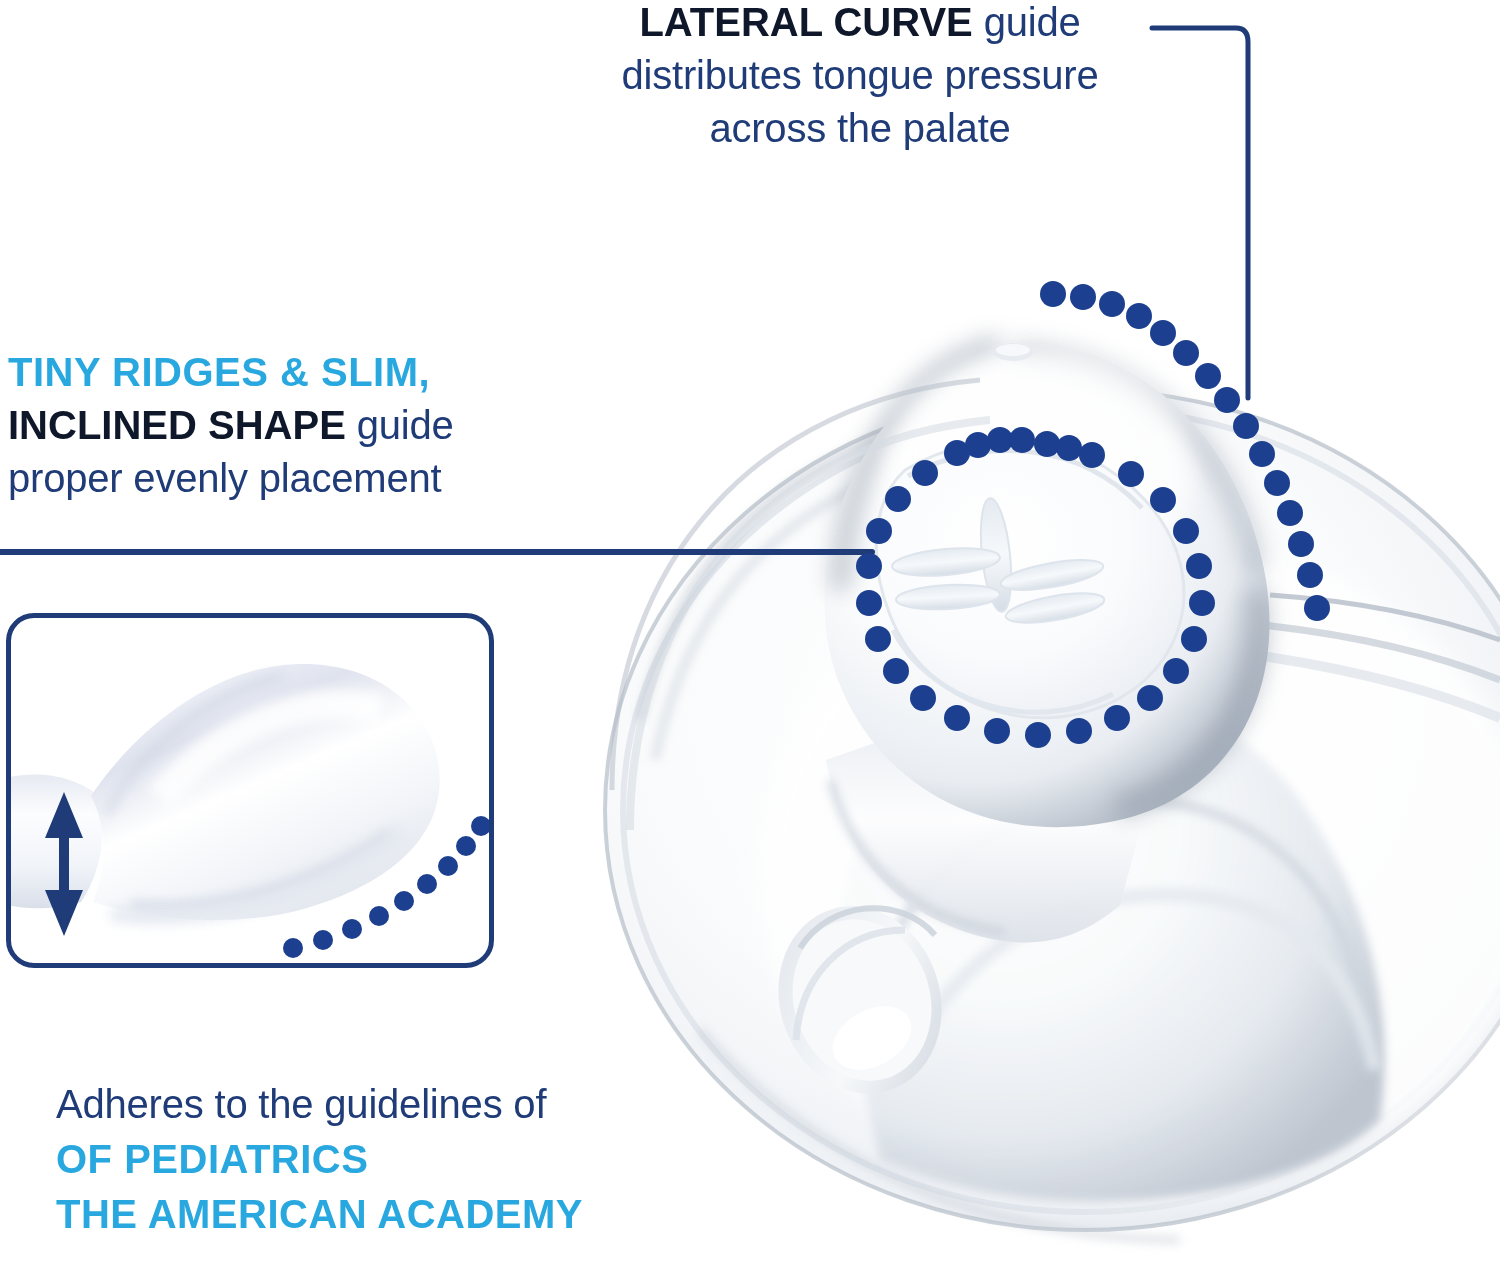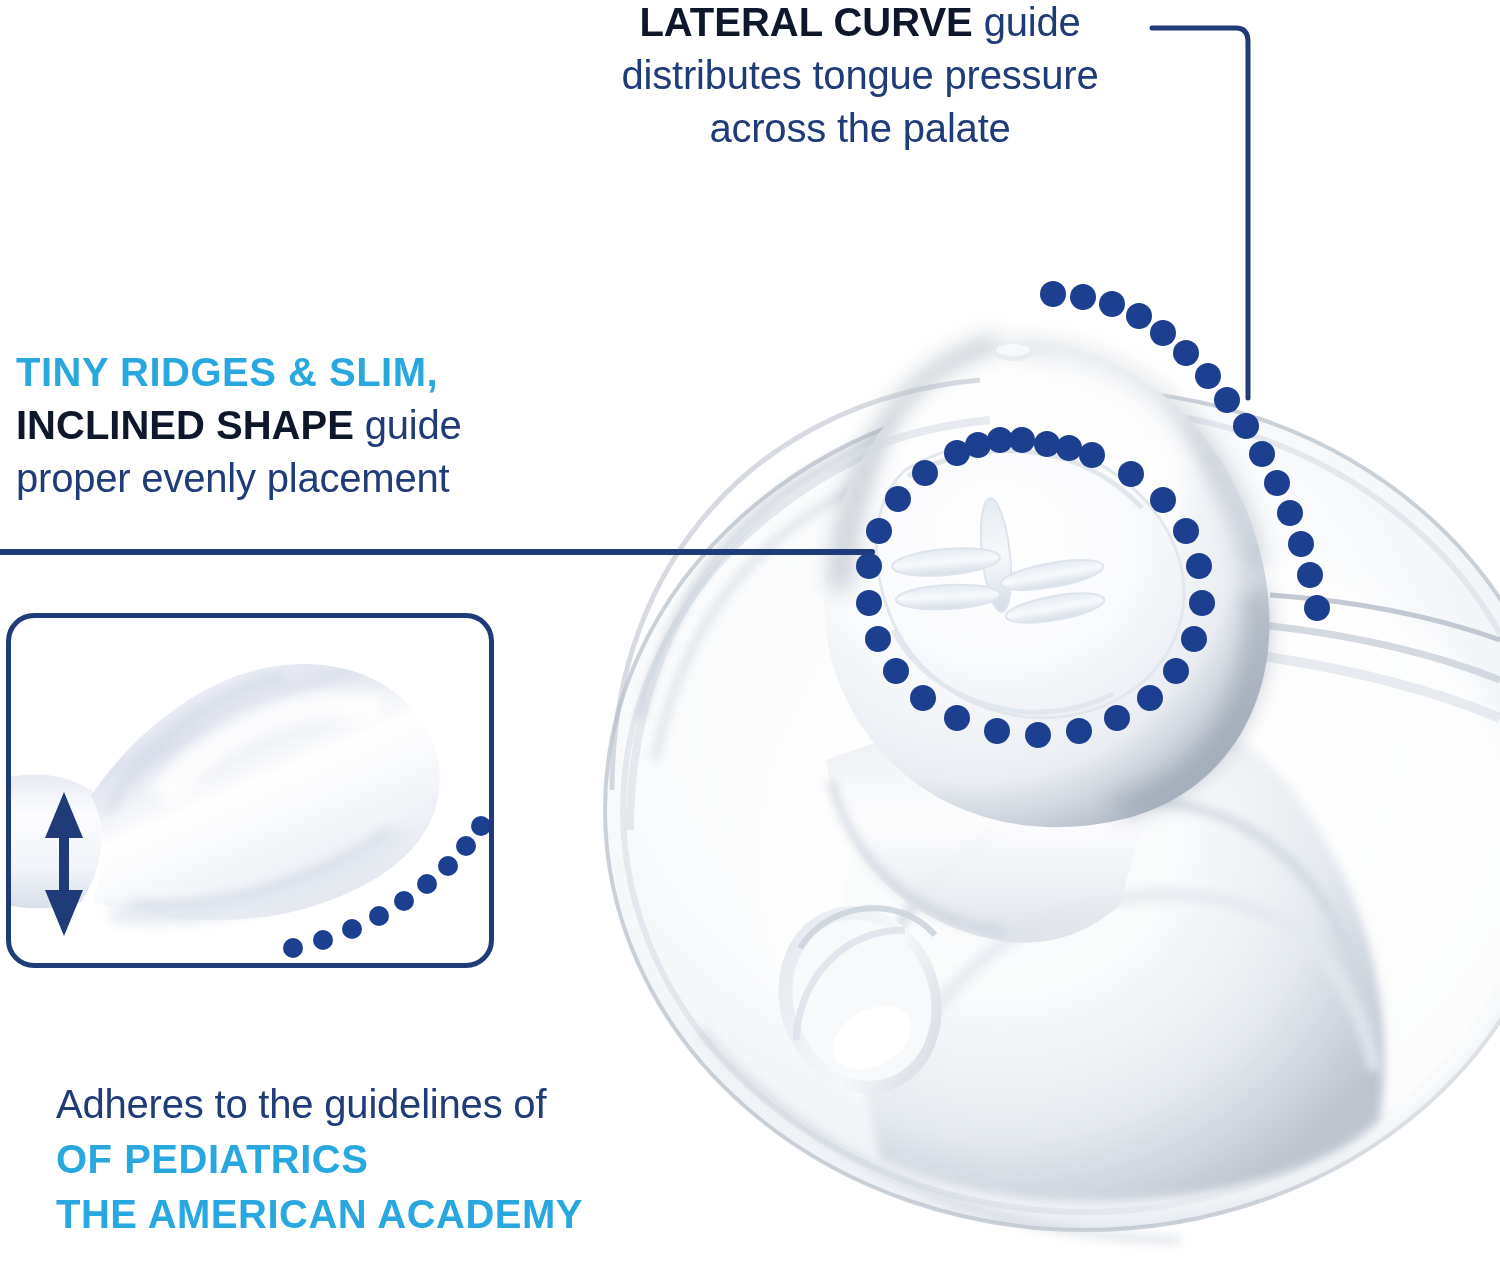--- a/index.html
+++ b/index.html
@@ -35,7 +35,6 @@
     font-size:40px; line-height:53px;
     color:#1f3b78; font-weight:400;
     letter-spacing:-0.2px;
-    margin-left:8px;
   }
   .ct-bottom{
     left:8px; top:1077px; width:700px;

